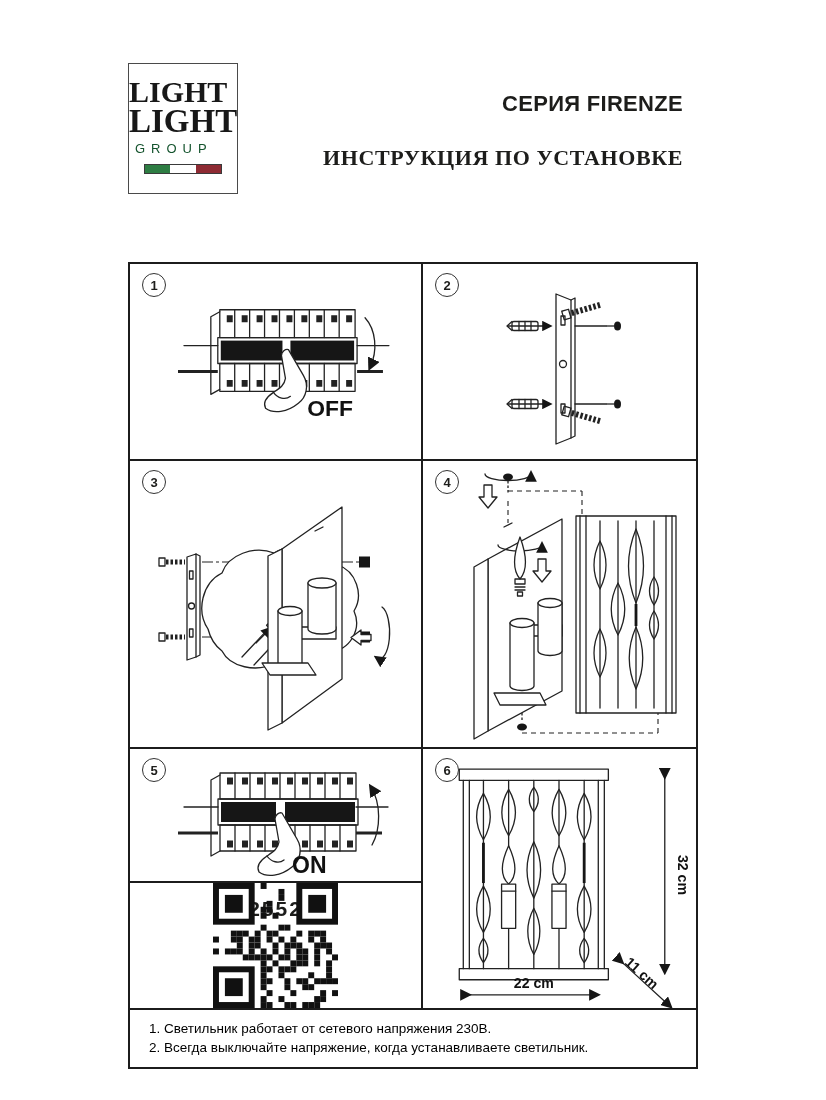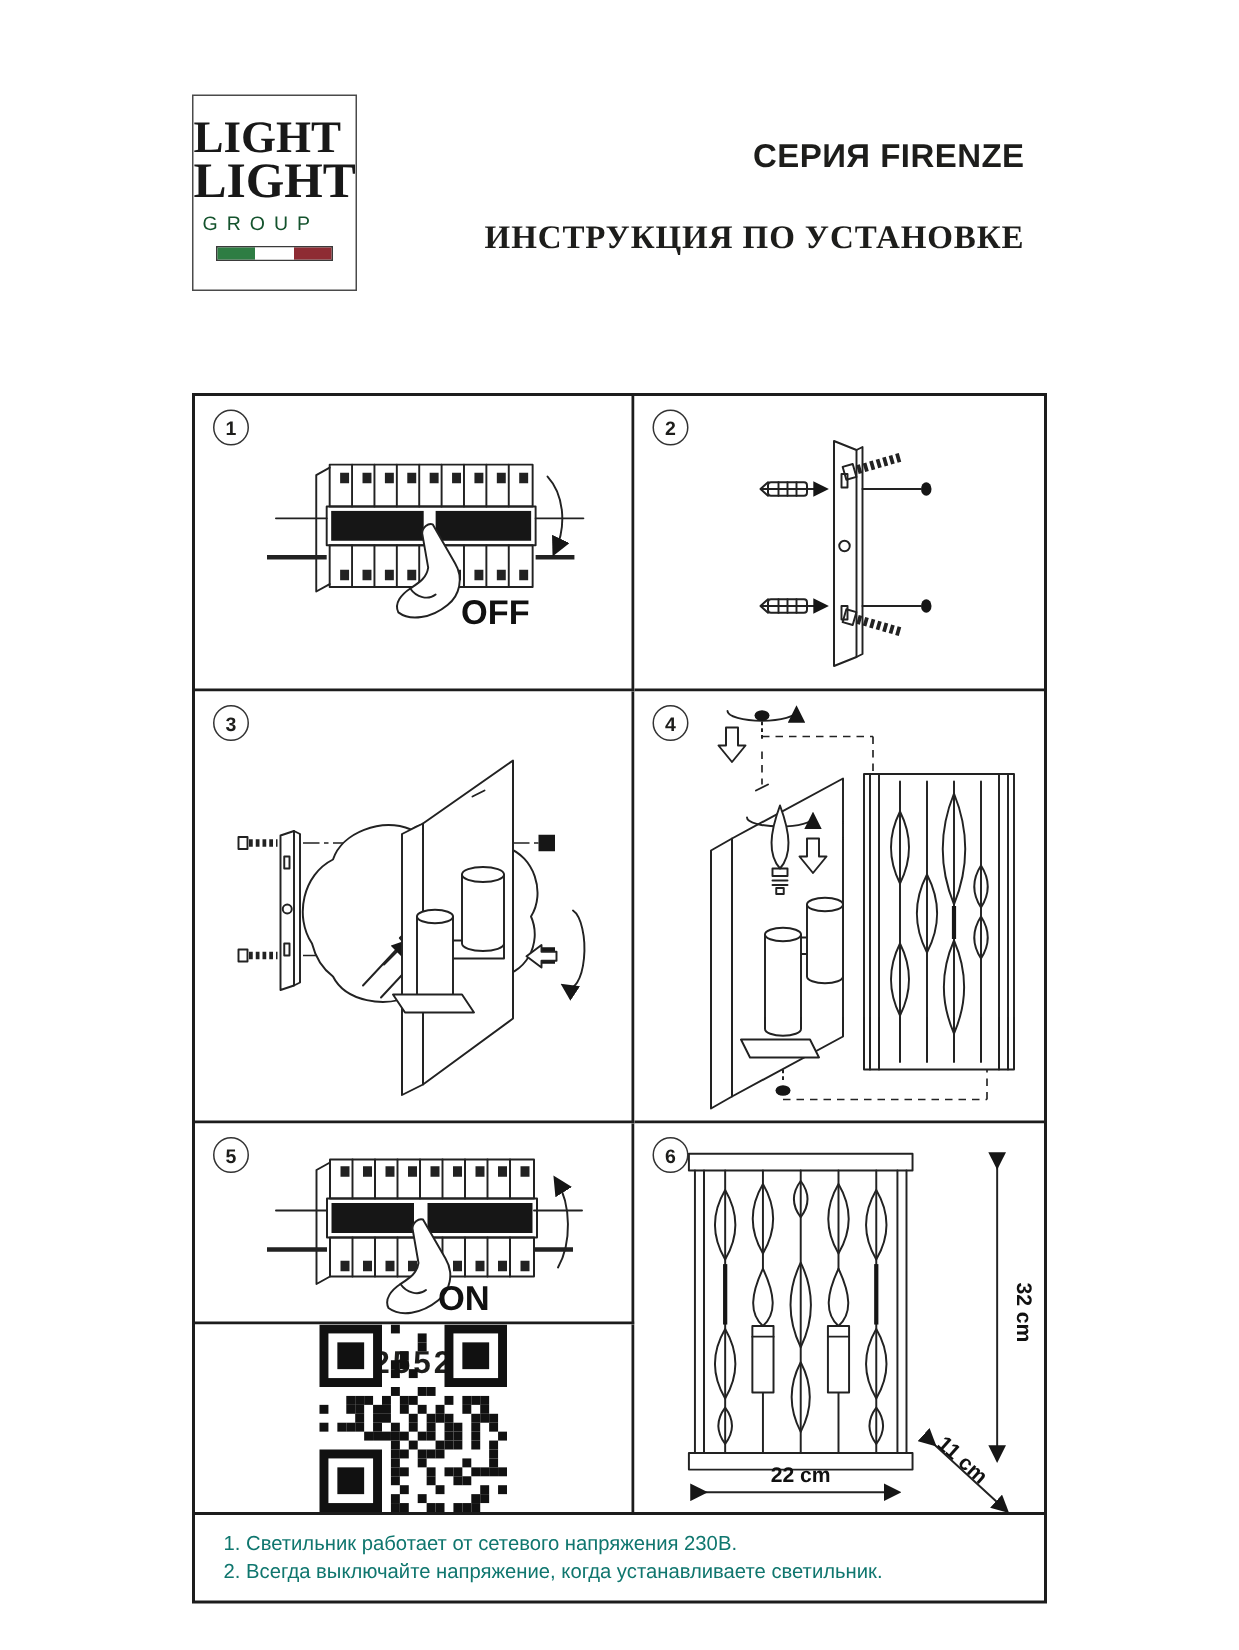--- a/index.html
+++ b/index.html
@@ -37,7 +37,7 @@
   
   .notes{position:absolute;left:128px;top:1008px;width:570px;height:61px;
          border:2px solid #1c1c1c;box-sizing:border-box;padding:9px 10px 0 19px;
-         font-size:13.5px;line-height:19px;color:#0f766e;}
+         font-size:13.5px;line-height:19px;color:#000000;}
   
   .qr-wrap{position:absolute;inset:0;display:flex;flex-direction:column;align-items:center;padding-top:14px;}
   .qr-article{font-size:21px;font-weight:bold;letter-spacing:2px;}

